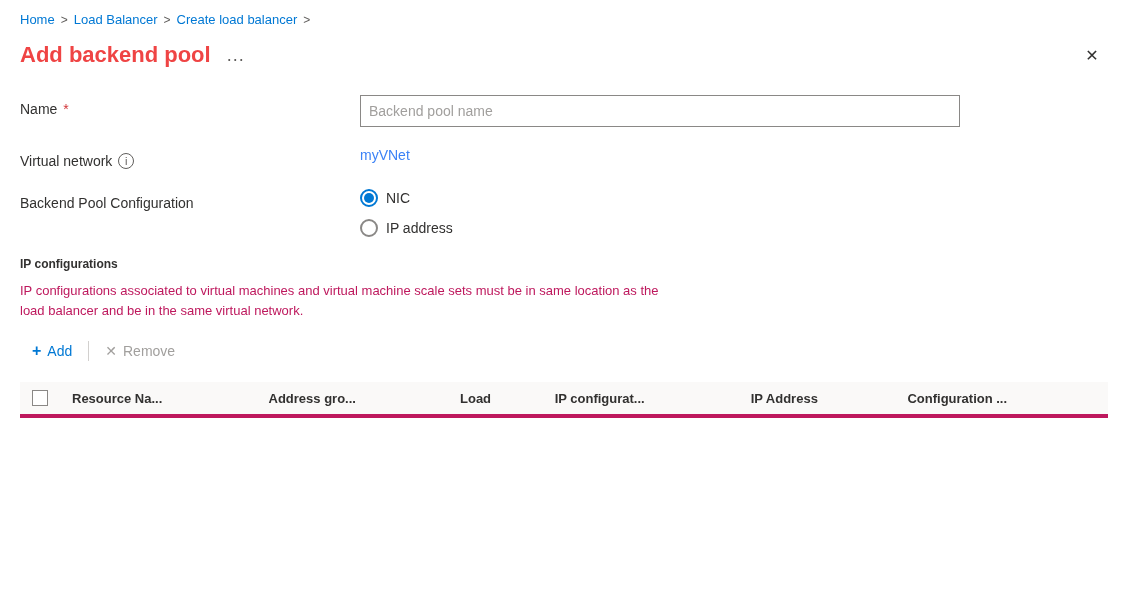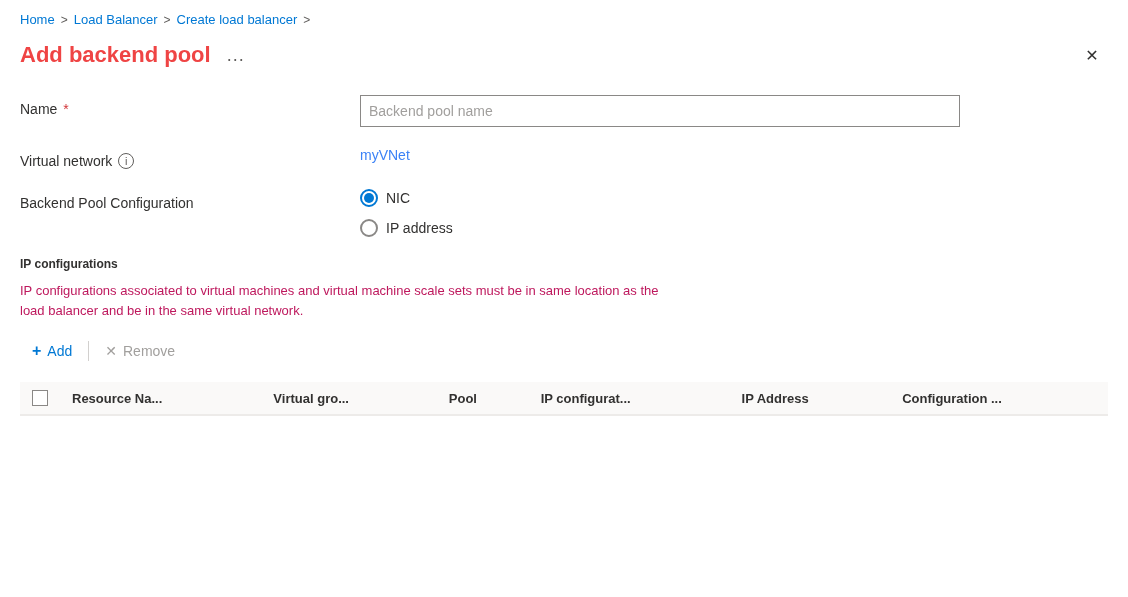--- a/index.html
+++ b/index.html
@@ -230,7 +230,7 @@
       border-collapse: collapse;
     }
     .data-table thead tr {
-      border-bottom: 2px solid #be185d;
+      border-bottom: 4px solid #be185d;
     }
     .data-table th {
       text-align: left;

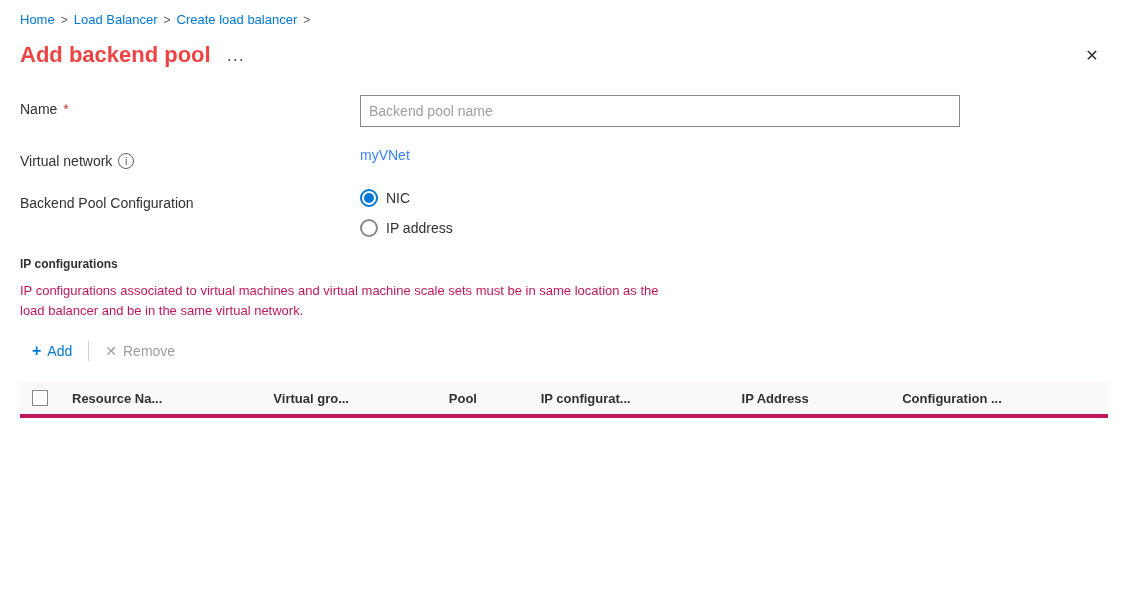--- a/index.html
+++ b/index.html
@@ -348,7 +348,7 @@
           </div>
         </th>
         <th>Resource Na...</th>
-        <th>Virtual gro...</th>
+        <th>Address gro...</th>
         <th>Pool</th>
         <th>IP configurat...</th>
         <th>IP Address</th>

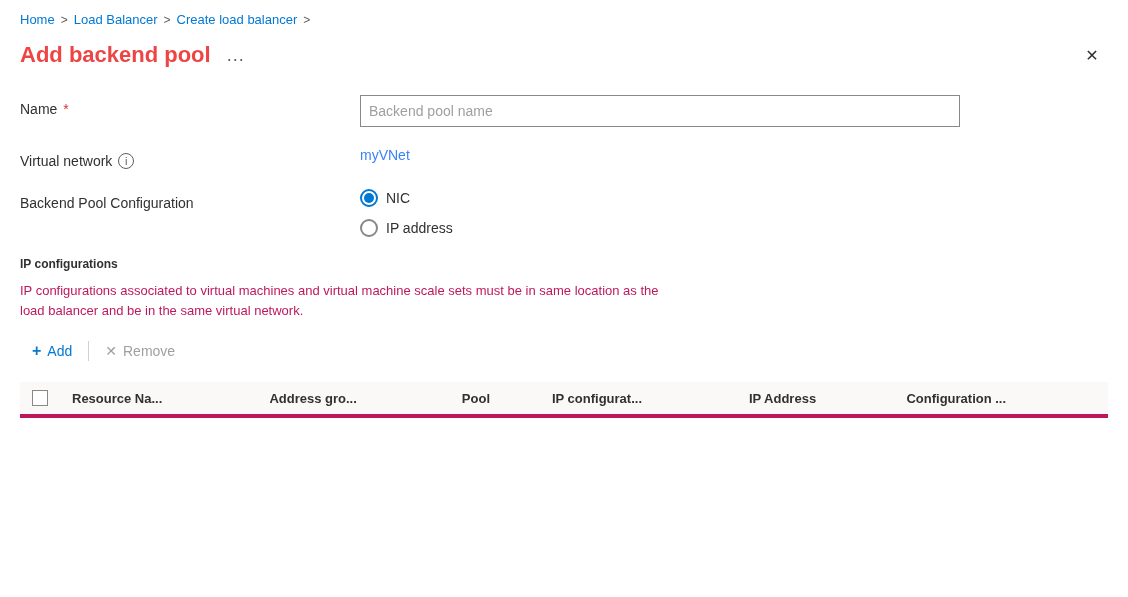--- a/index.html
+++ b/index.html
@@ -349,7 +349,7 @@
         </th>
         <th>Resource Na...</th>
         <th>Address gro...</th>
-        <th>Pool</th>
+        <th>Load</th>
         <th>IP configurat...</th>
         <th>IP Address</th>
         <th>Configuration ...</th>

